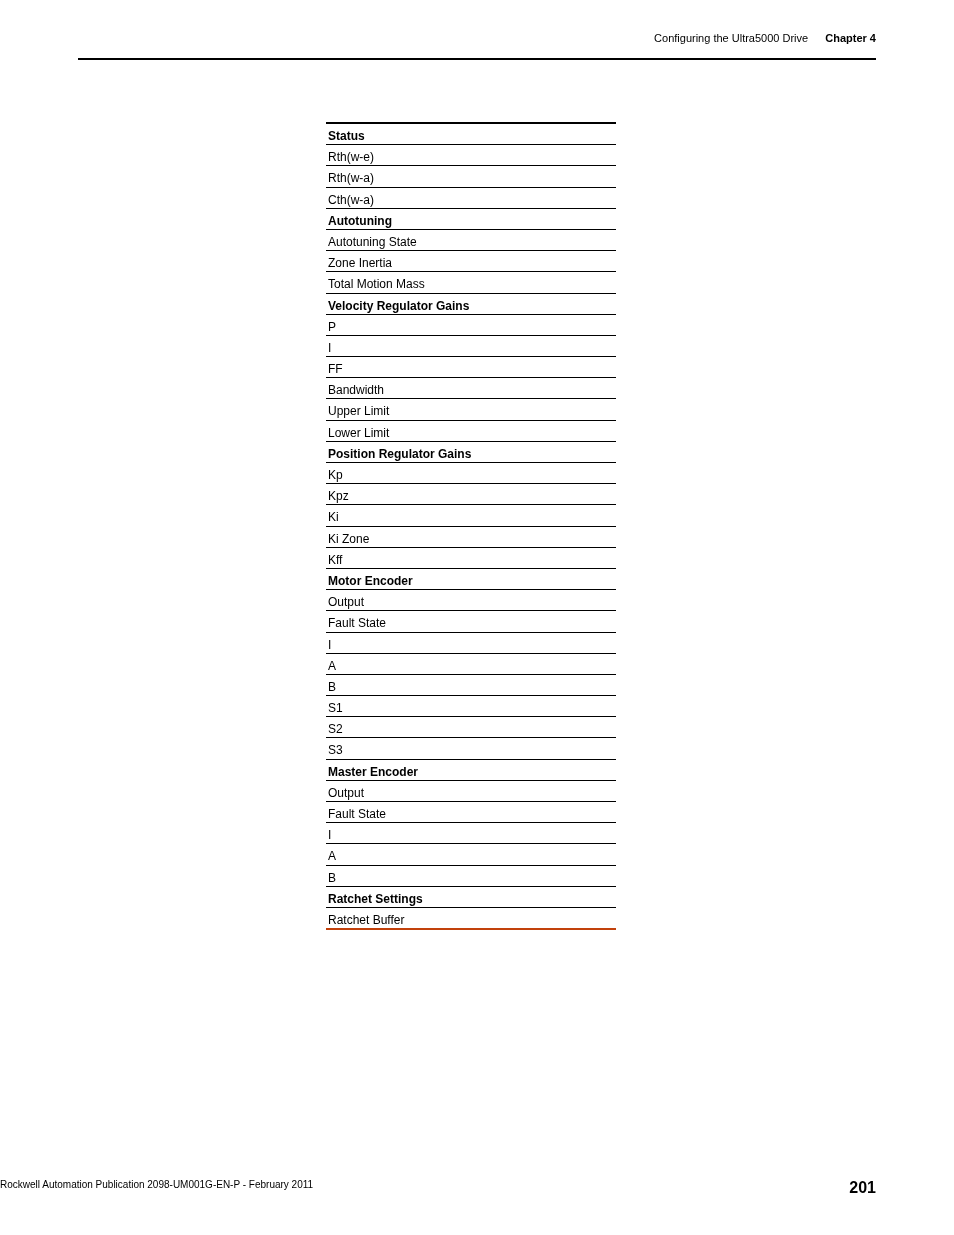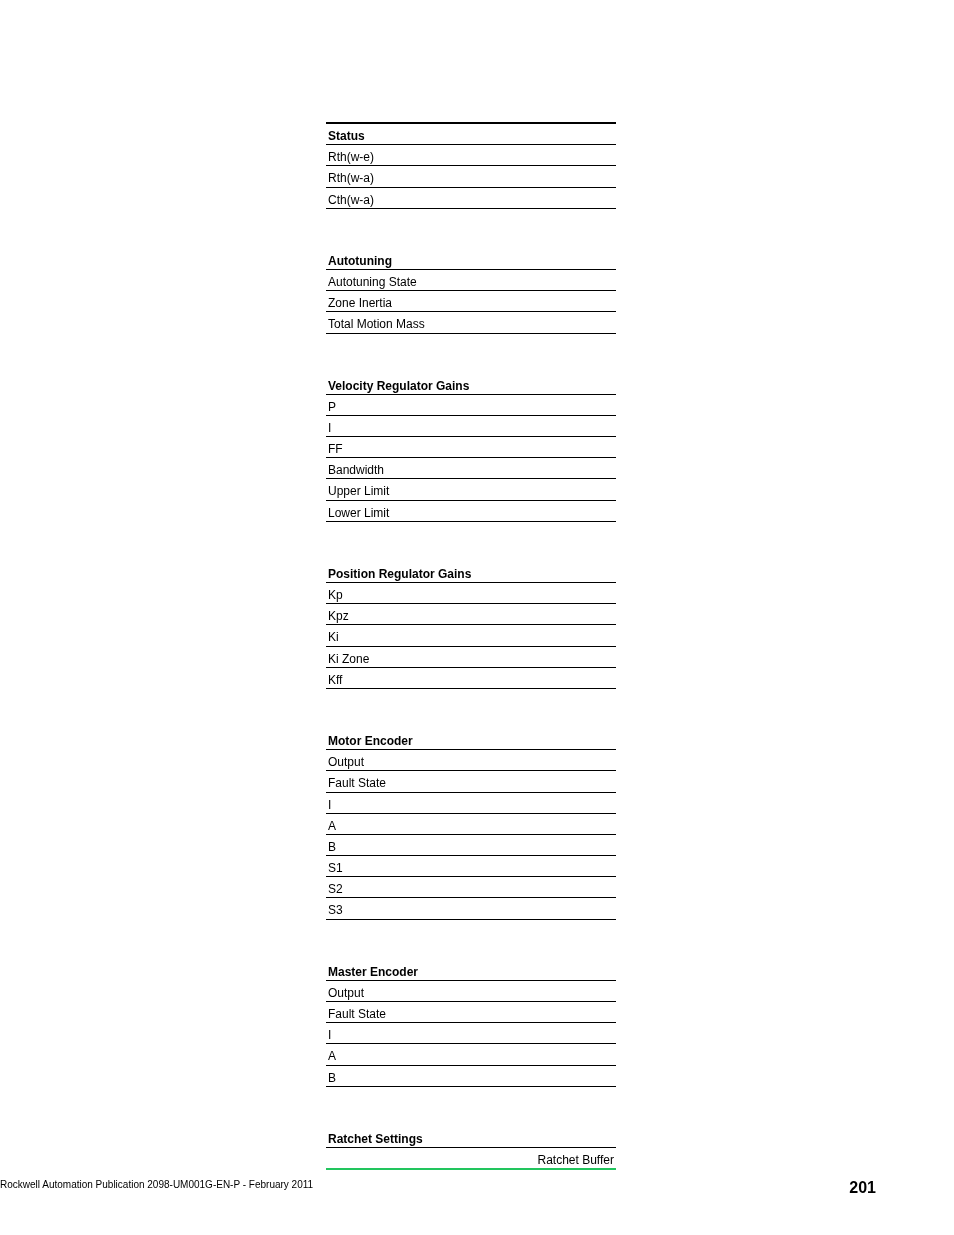--- a/index.html
+++ b/index.html
@@ -89,6 +89,13 @@
 
 <div class="page">
 
+  <div class="header-area">
+    <div class="header-text">
+      <span class="section-title">Configuring the Ultra5000 Drive</span>
+      <span class="chapter">Chapter 4</span>
+    </div>
+    <hr class="header-rule">
+  </div>
 
   <div class="table-wrap">
 

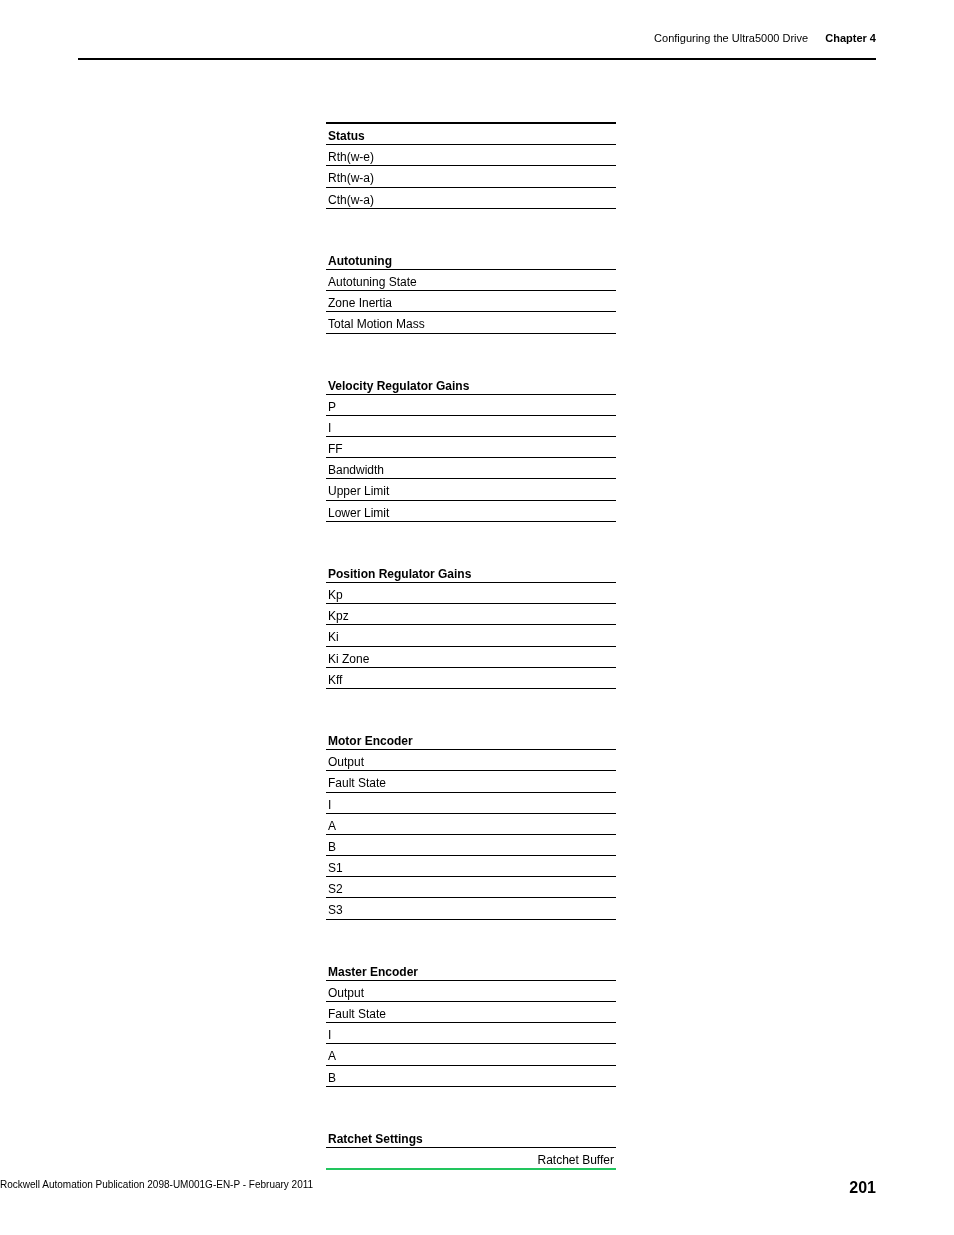--- a/index.html
+++ b/index.html
@@ -59,7 +59,6 @@
   }
   .table-subheader {
     font-weight: bold;
-    margin-top: 40px;
   }
   .table-last { border-bottom: 2px solid #22c55e; text-align: right; }
   .footer {

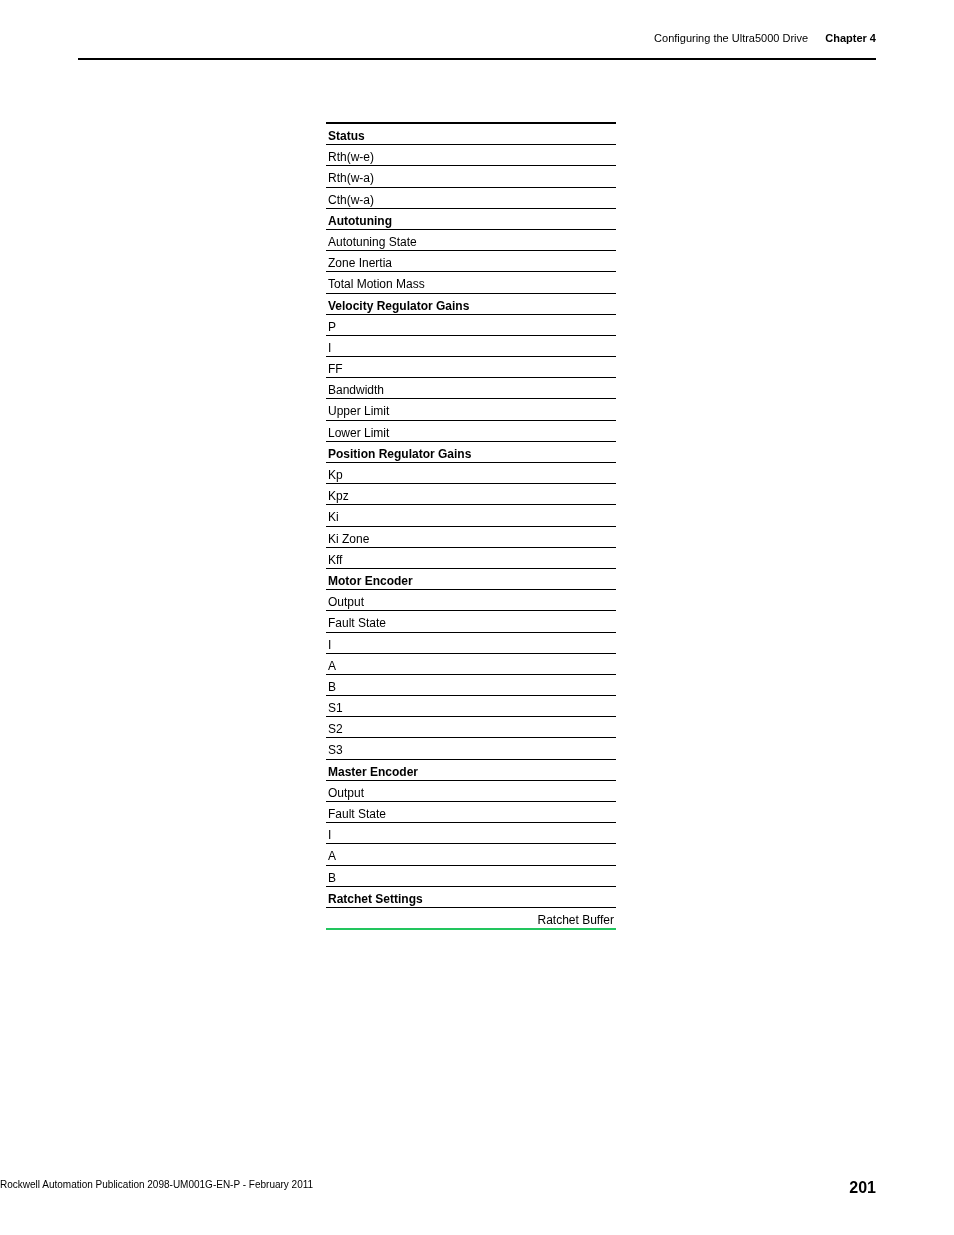--- a/index.html
+++ b/index.html
@@ -60,7 +60,7 @@
   .table-subheader {
     font-weight: bold;
   }
-  .table-last { border-bottom: 2px solid #22c55e; text-align: right; }
+  .table-last { border-bottom: 2px solid #c2410c; }
   .footer {
     position: absolute;
     left: 0;

